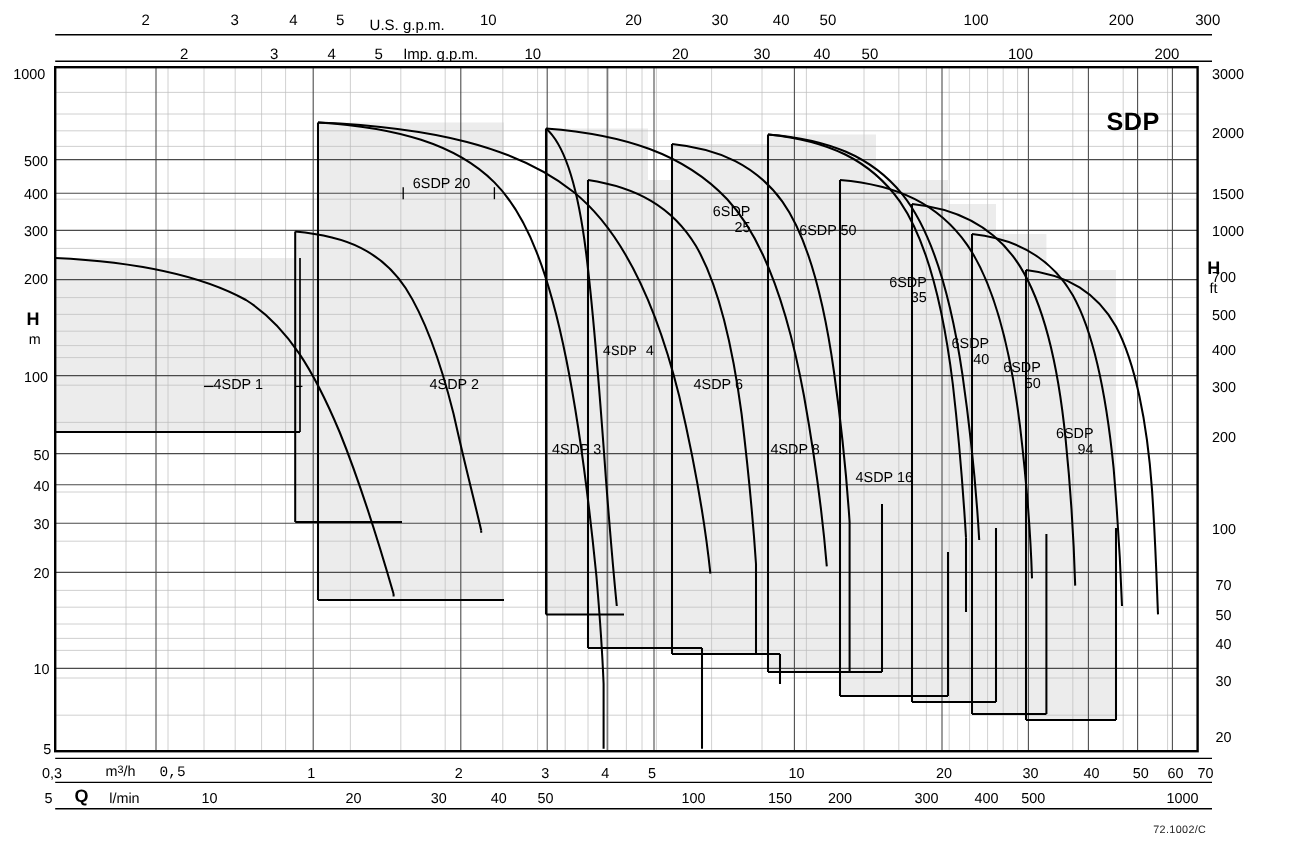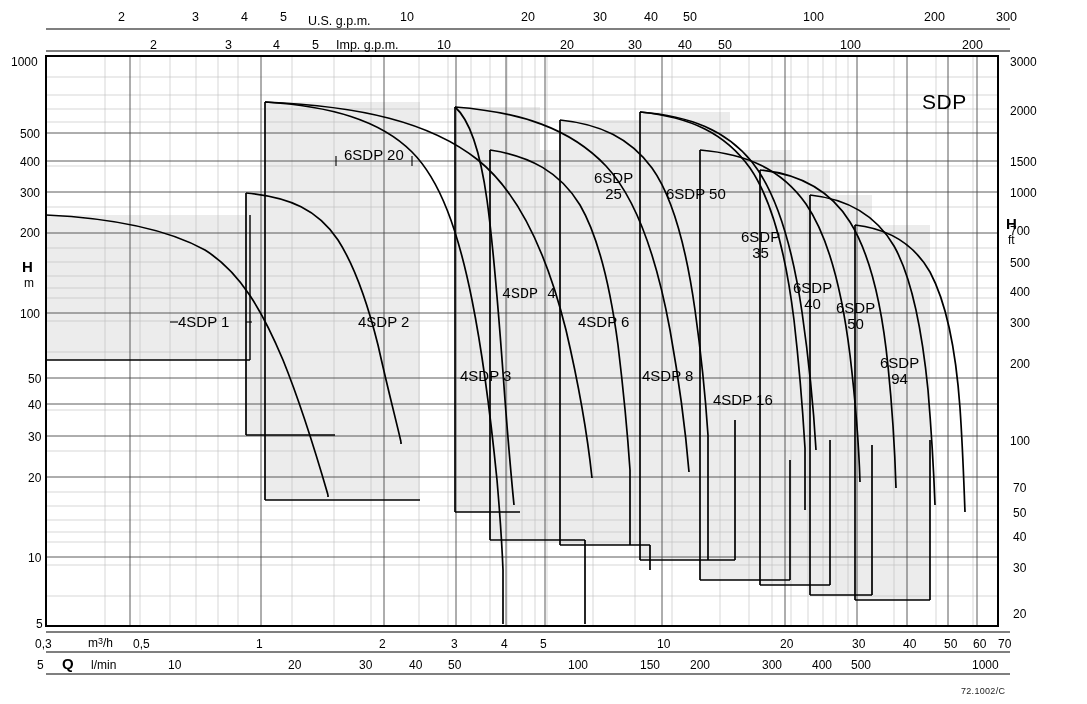--- a/index.html
+++ b/index.html
@@ -10,7 +10,7 @@
   .lbl-b{font-weight:bold;}
   .axtop{font-size:12.5px;}
   .curvelabel{font-size:15px;color:#000;white-space:nowrap;text-align:center;line-height:1.05;}
-  .bigtitle{font-size:21px;font-weight:normal;letter-spacing:0.5px;}
+  .bigtitle{font-size:21px;font-weight:bold;letter-spacing:0.5px;}
   .hm{font-weight:bold;font-size:15px;}
   .hsub{font-size:12px;}
   .code{font-size:9px;color:#222;letter-spacing:0.3px;}

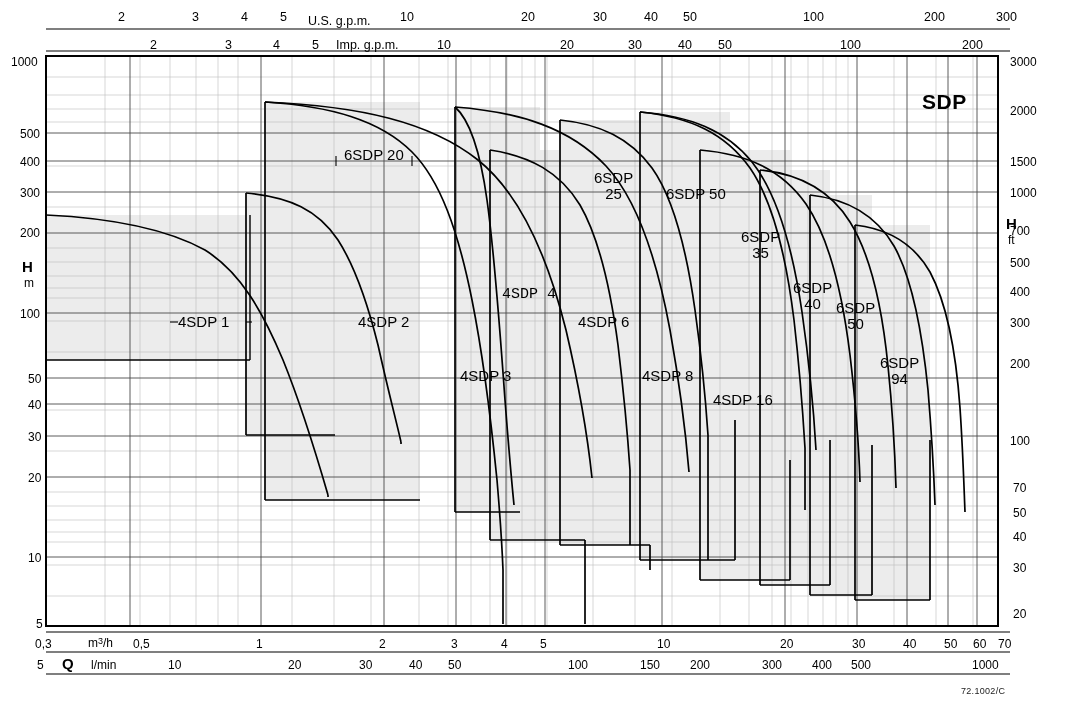--- a/index.html
+++ b/index.html
@@ -9,7 +9,7 @@
   .lbl{font-size:12px;color:#000;white-space:nowrap;}
   .lbl-b{font-weight:bold;}
   .axtop{font-size:12.5px;}
-  .curvelabel{font-size:15px;color:#000;white-space:nowrap;text-align:center;line-height:1.05;}
+  .curvelabel{font-size:12px;color:#000;white-space:nowrap;text-align:right;line-height:1.05;}
   .bigtitle{font-size:21px;font-weight:bold;letter-spacing:0.5px;}
   .hm{font-weight:bold;font-size:15px;}
   .hsub{font-size:12px;}

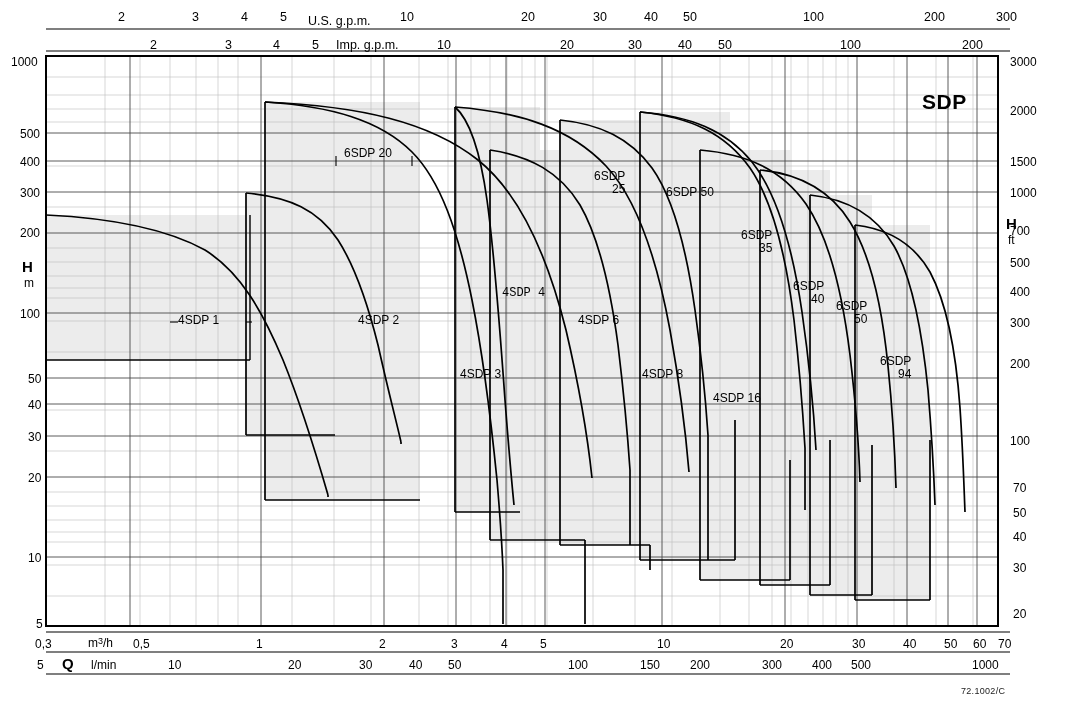--- a/index.html
+++ b/index.html
@@ -86,7 +86,7 @@
 
   <div class="abs lbl" style="left:88px;top:636px;">m<span style="font-size:9px;vertical-align:top;">3</span>/h</div>
   <div class="abs lbl" style="left:35px;top:637px;">0,3</div>
-  <div class="abs lbl" style="left:133px;top:637px;">0,5</div>
+  <div class="abs lbl" style="left:133px;top:637px;font-family:Liberation Mono, monospace;">0,5</div>
   <div class="abs lbl" style="left:256px;top:637px;">1</div>
   <div class="abs lbl" style="left:379px;top:637px;">2</div>
   <div class="abs lbl" style="left:451px;top:637px;">3</div>

